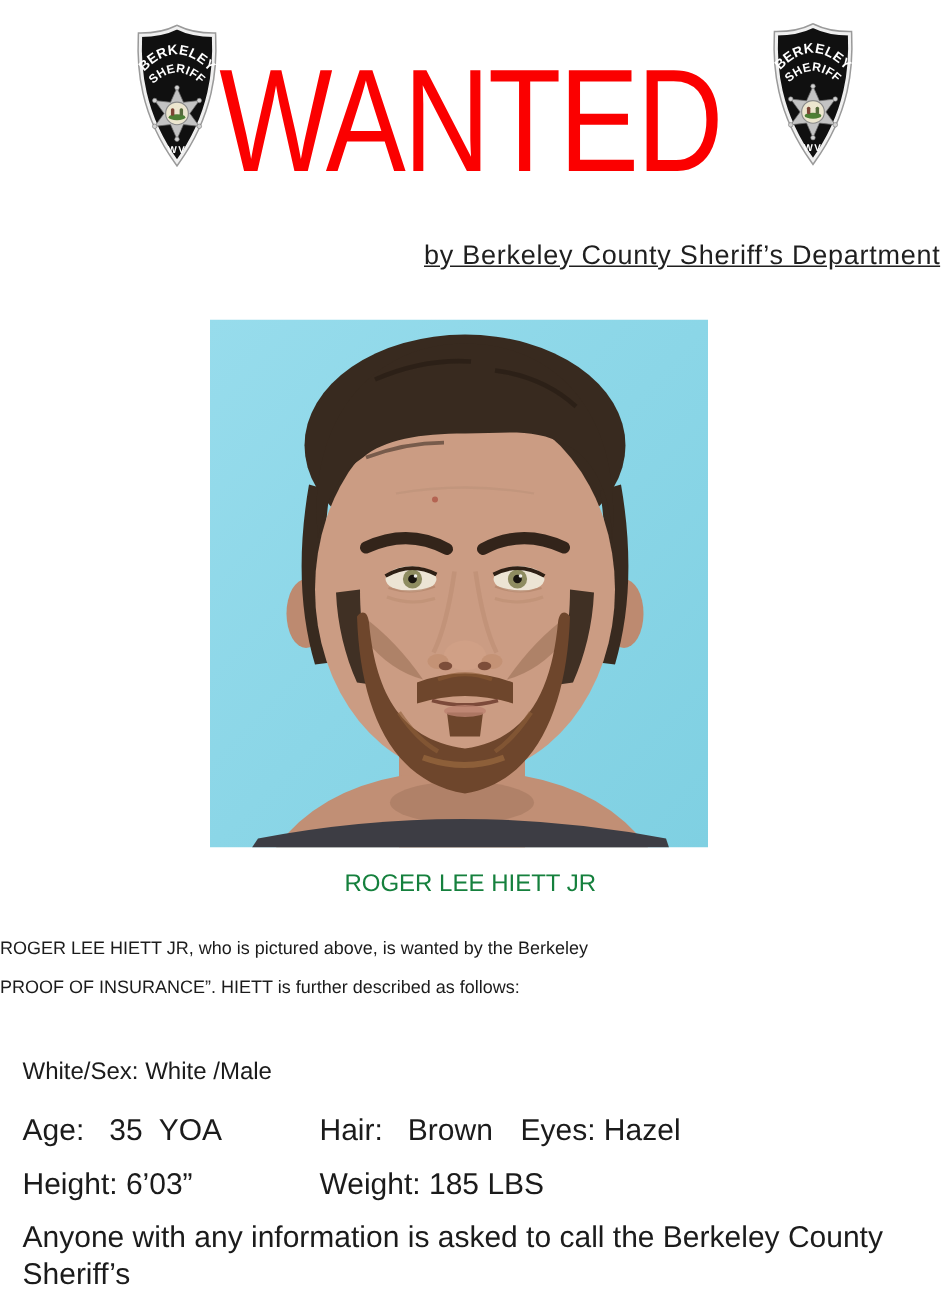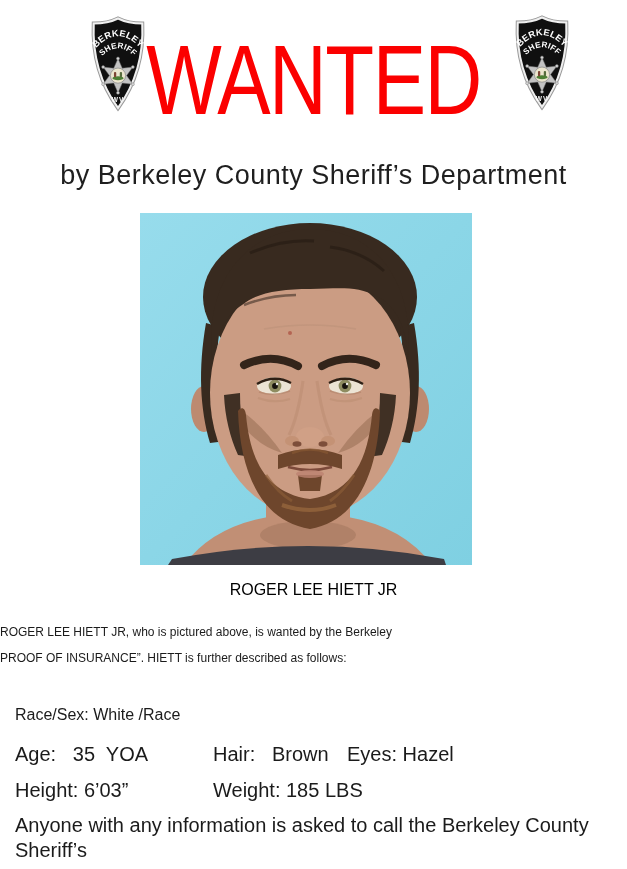--- a/index.html
+++ b/index.html
@@ -33,10 +33,11 @@
     position: absolute;
     left: 0; right: 0;
     top: 160px;
-    text-align: center;
-    font-size: 27px;
+    text-align: right;
+    font-size: 18px;
     letter-spacing: 0.5px;
     color: #1f1f1f;
+    text-decoration: underline;
   }
   .photo-frame {
     position: absolute;

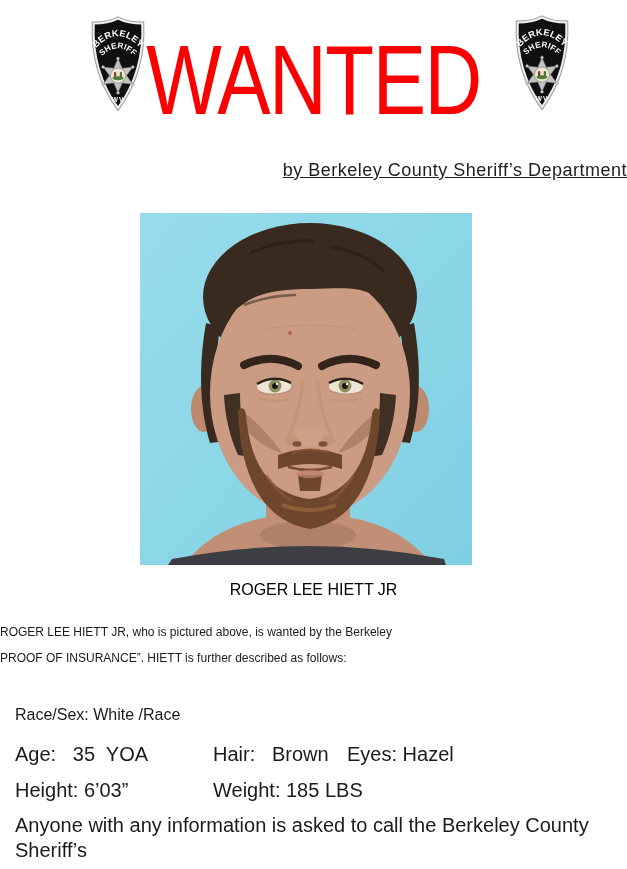--- a/index.html
+++ b/index.html
@@ -50,7 +50,7 @@
     top: 581px;
     text-align: center;
     font-size: 16px;
-    color: #000000;
+    color: #15803d;
   }
   .description {
     position: absolute;

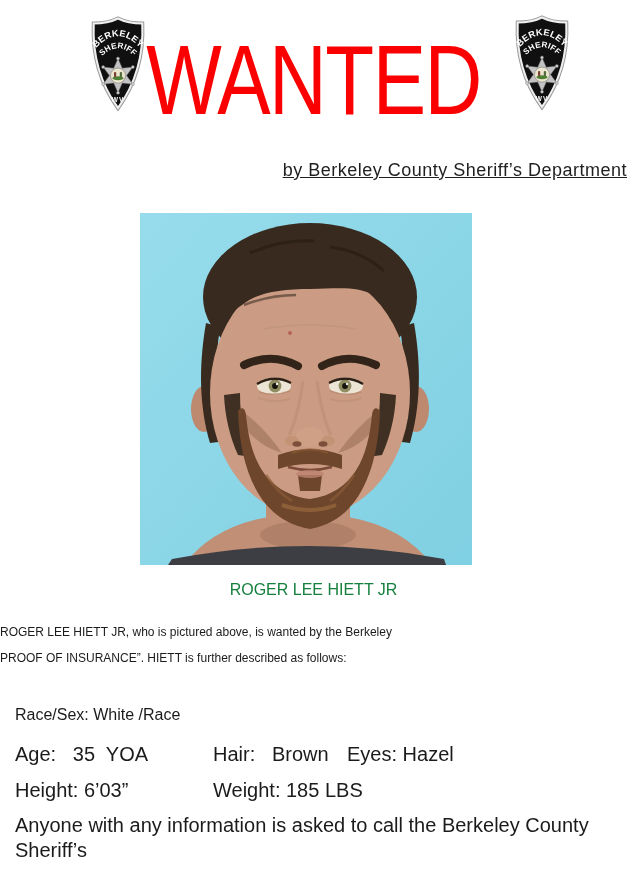--- a/index.html
+++ b/index.html
@@ -228,7 +228,7 @@
     <div>PROOF OF INSURANCE”. HIETT is further described as follows:</div>
   </div>
 
-  <div class="detail-line row-race">Race/Sex: White /Race</div>
+  <div class="detail-line row-race">White/Sex: White /Male</div>
 
   <div class="detail-row row-age">
     <span class="col col-a">Age:   35  YOA</span>

